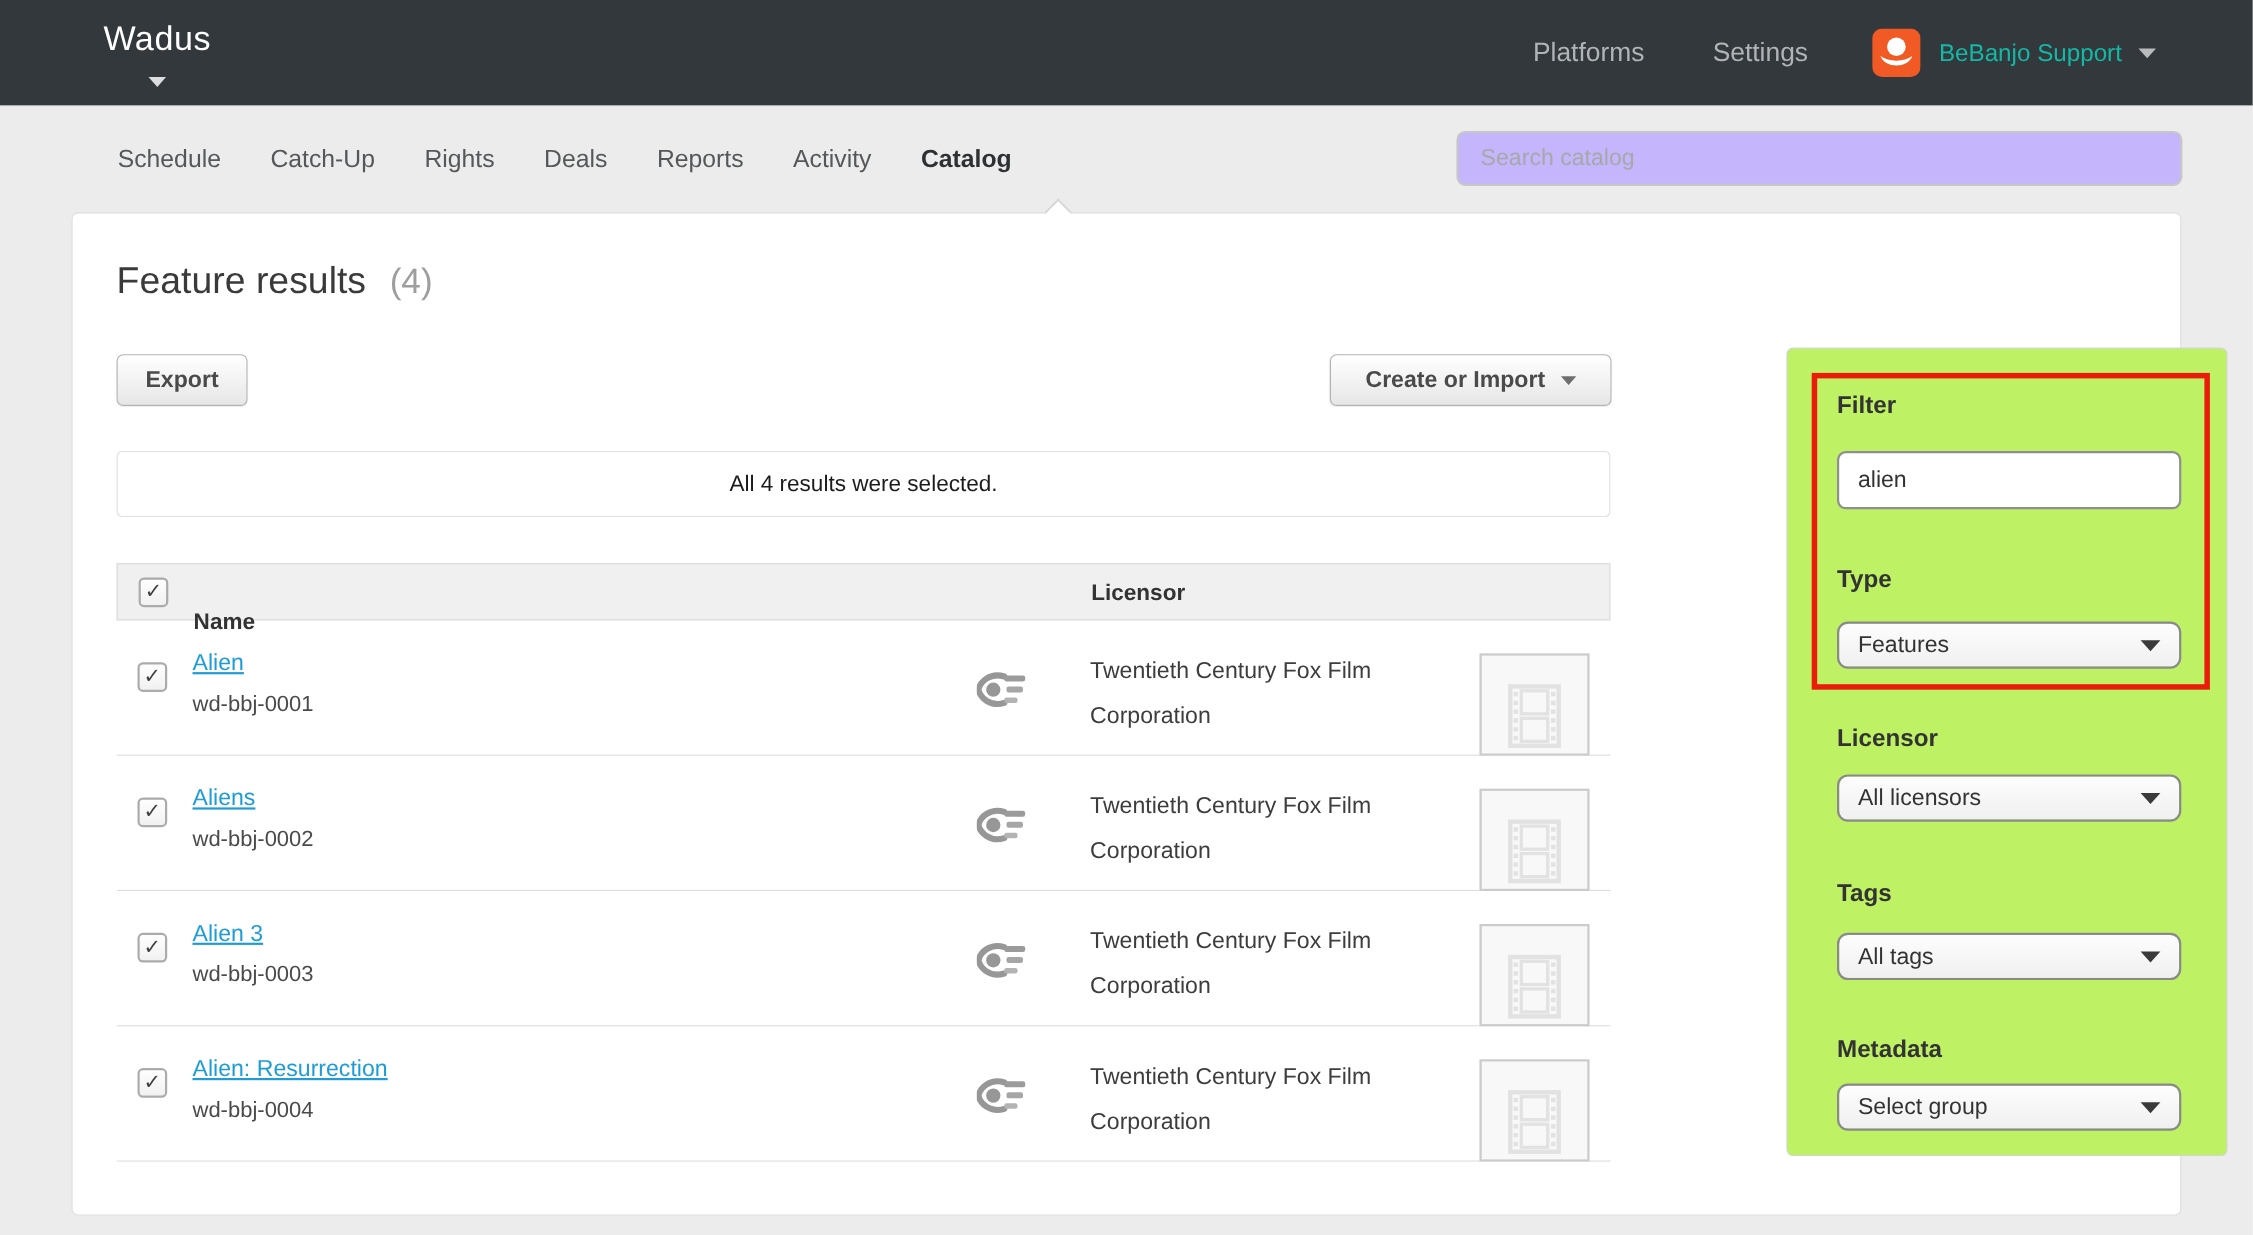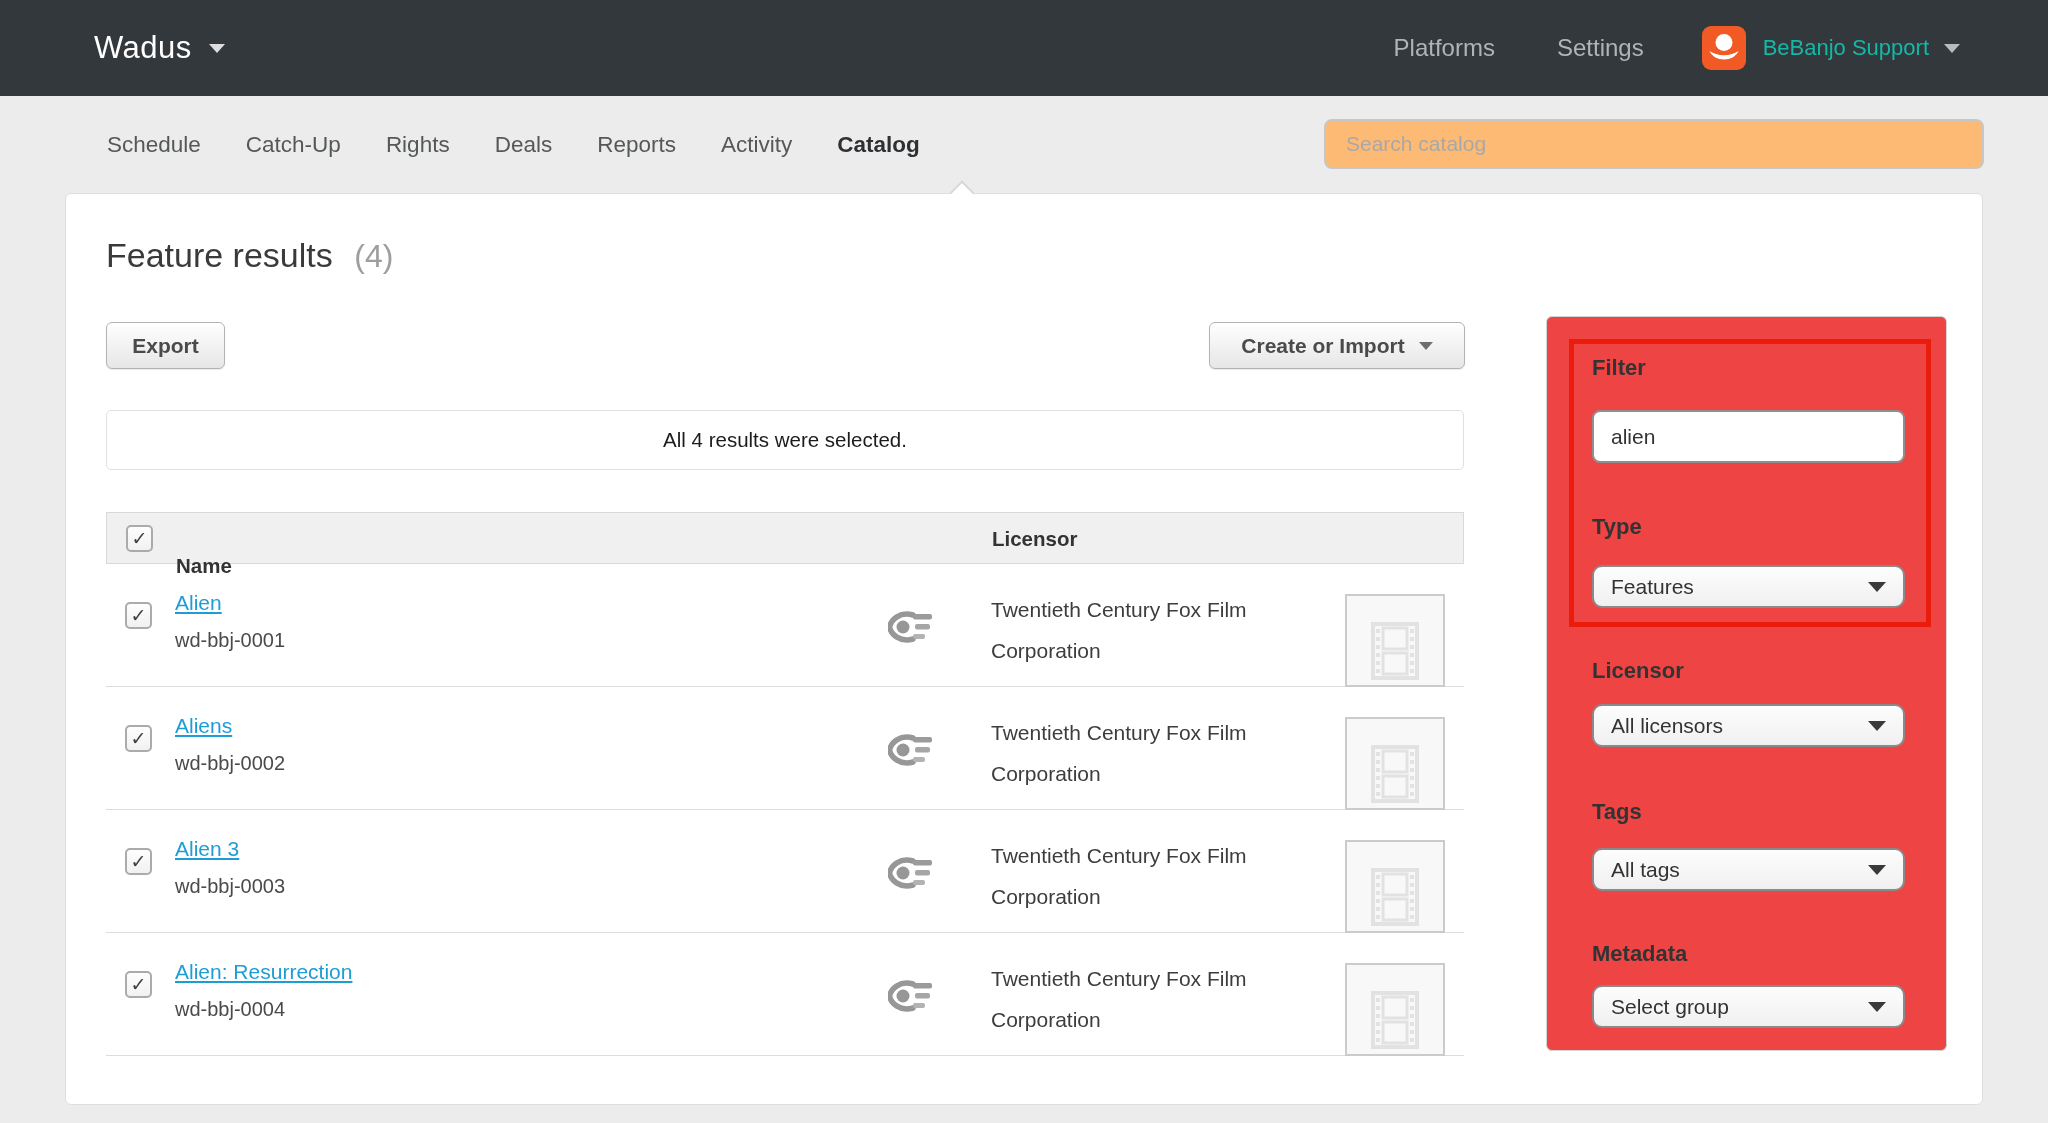--- a/index.html
+++ b/index.html
@@ -18,7 +18,7 @@
     display:flex; align-items:center;
     padding:0 88px 0 94px;
   }
-  .brand { display:flex; align-items:center; gap:17px; cursor:pointer; }
+  .brand { display:flex; align-items:center; gap:17px; cursor:pointer;flex-direction:column; }
   .brand-name { color:#FFFFFF; font-size:31px; font-weight:400; letter-spacing:0.5px; }
   .caret {
     width:0; height:0;

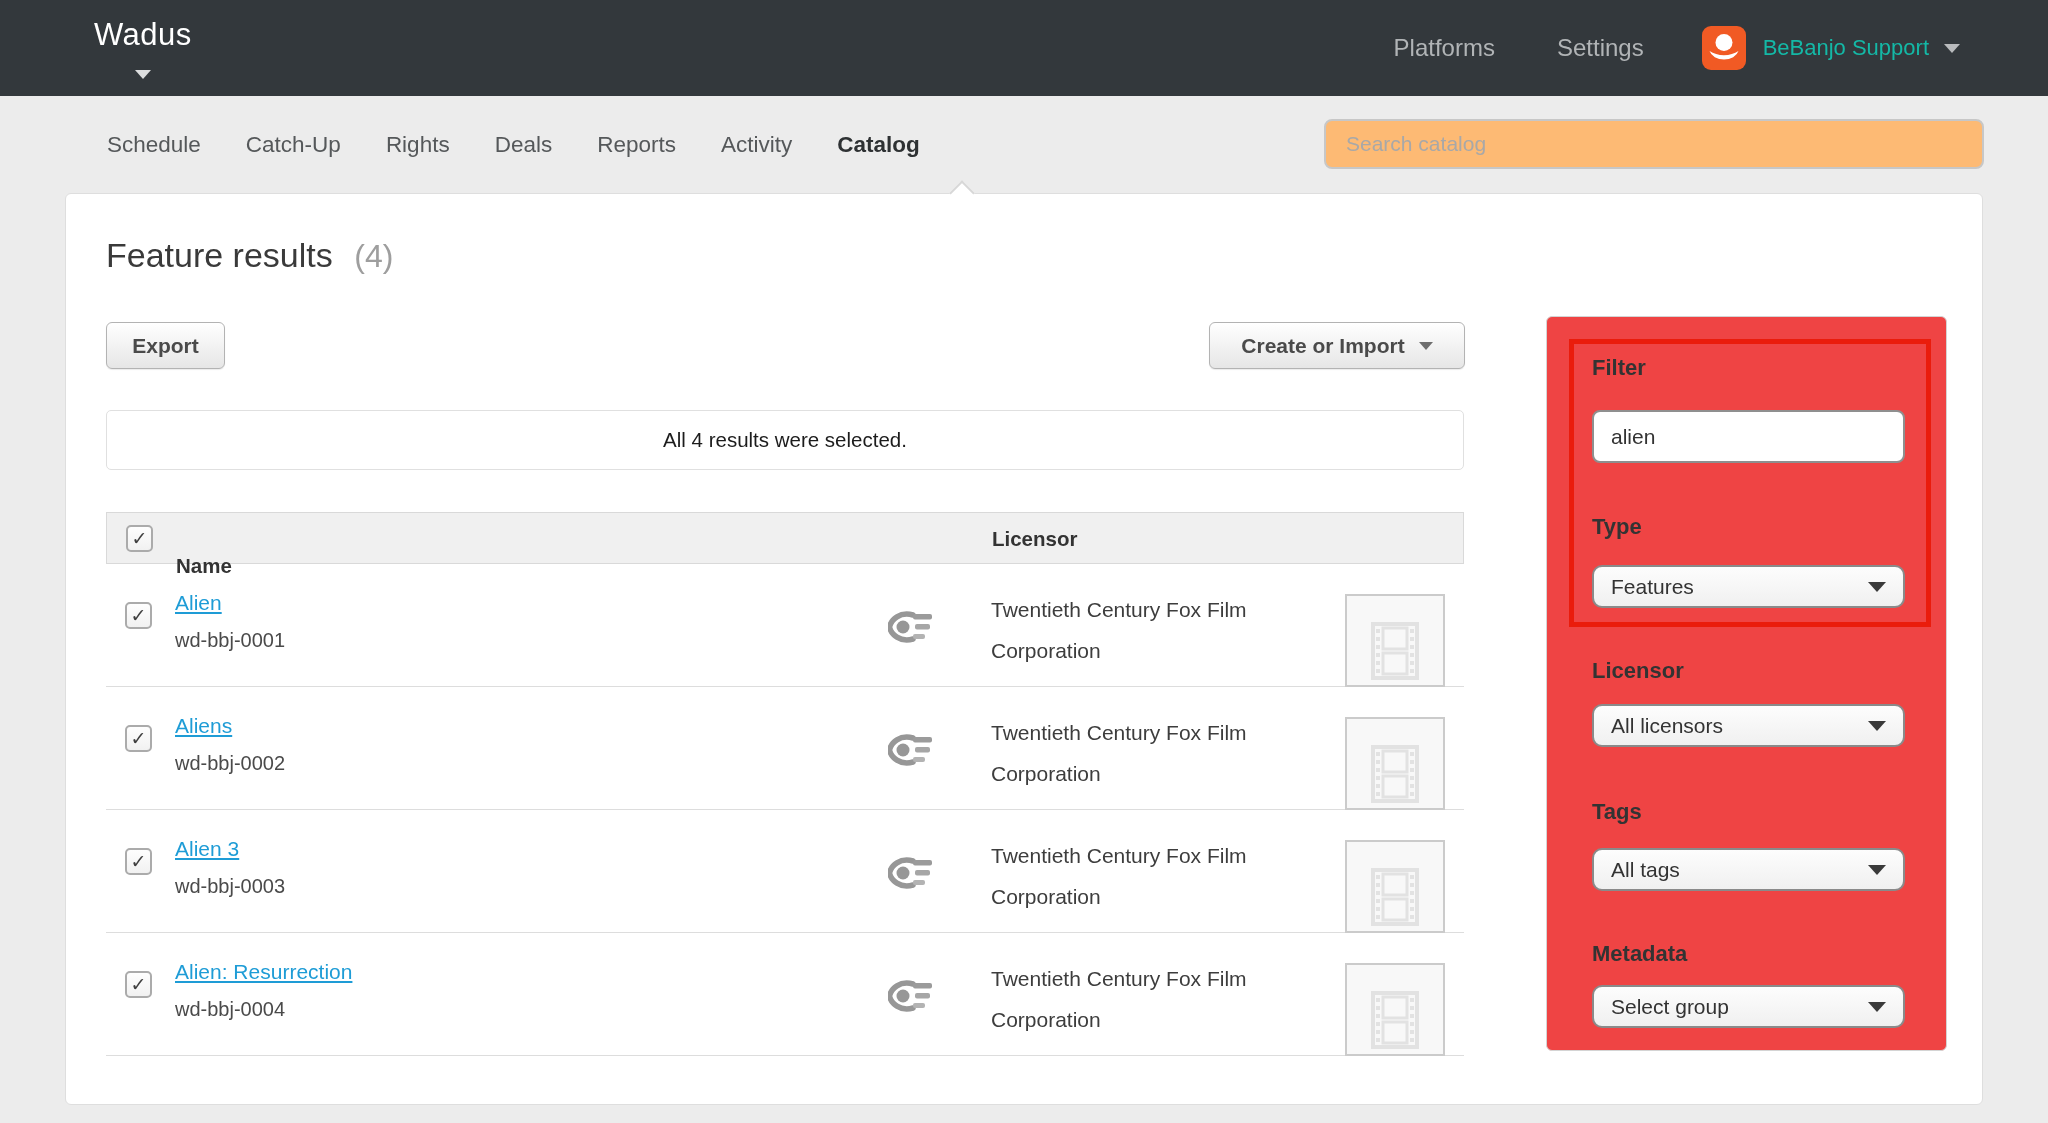--- a/index.html
+++ b/index.html
@@ -40,7 +40,7 @@
   .tab.active { color:#2E3133; font-weight:bold; }
   .catalog-search {
     position:absolute; right:64px; top:23px; width:660px; height:50px;
-    border:2px solid #C7C7C7; border-radius:8px; background:#fdba74;
+    border:2px solid #C7C7C7; border-radius:8px; background:#c4b5fd;
     font-size:21px; color:#333; padding:0 20px; outline:none;
     font-family:"Liberation Sans","DejaVu Sans",sans-serif;
   }

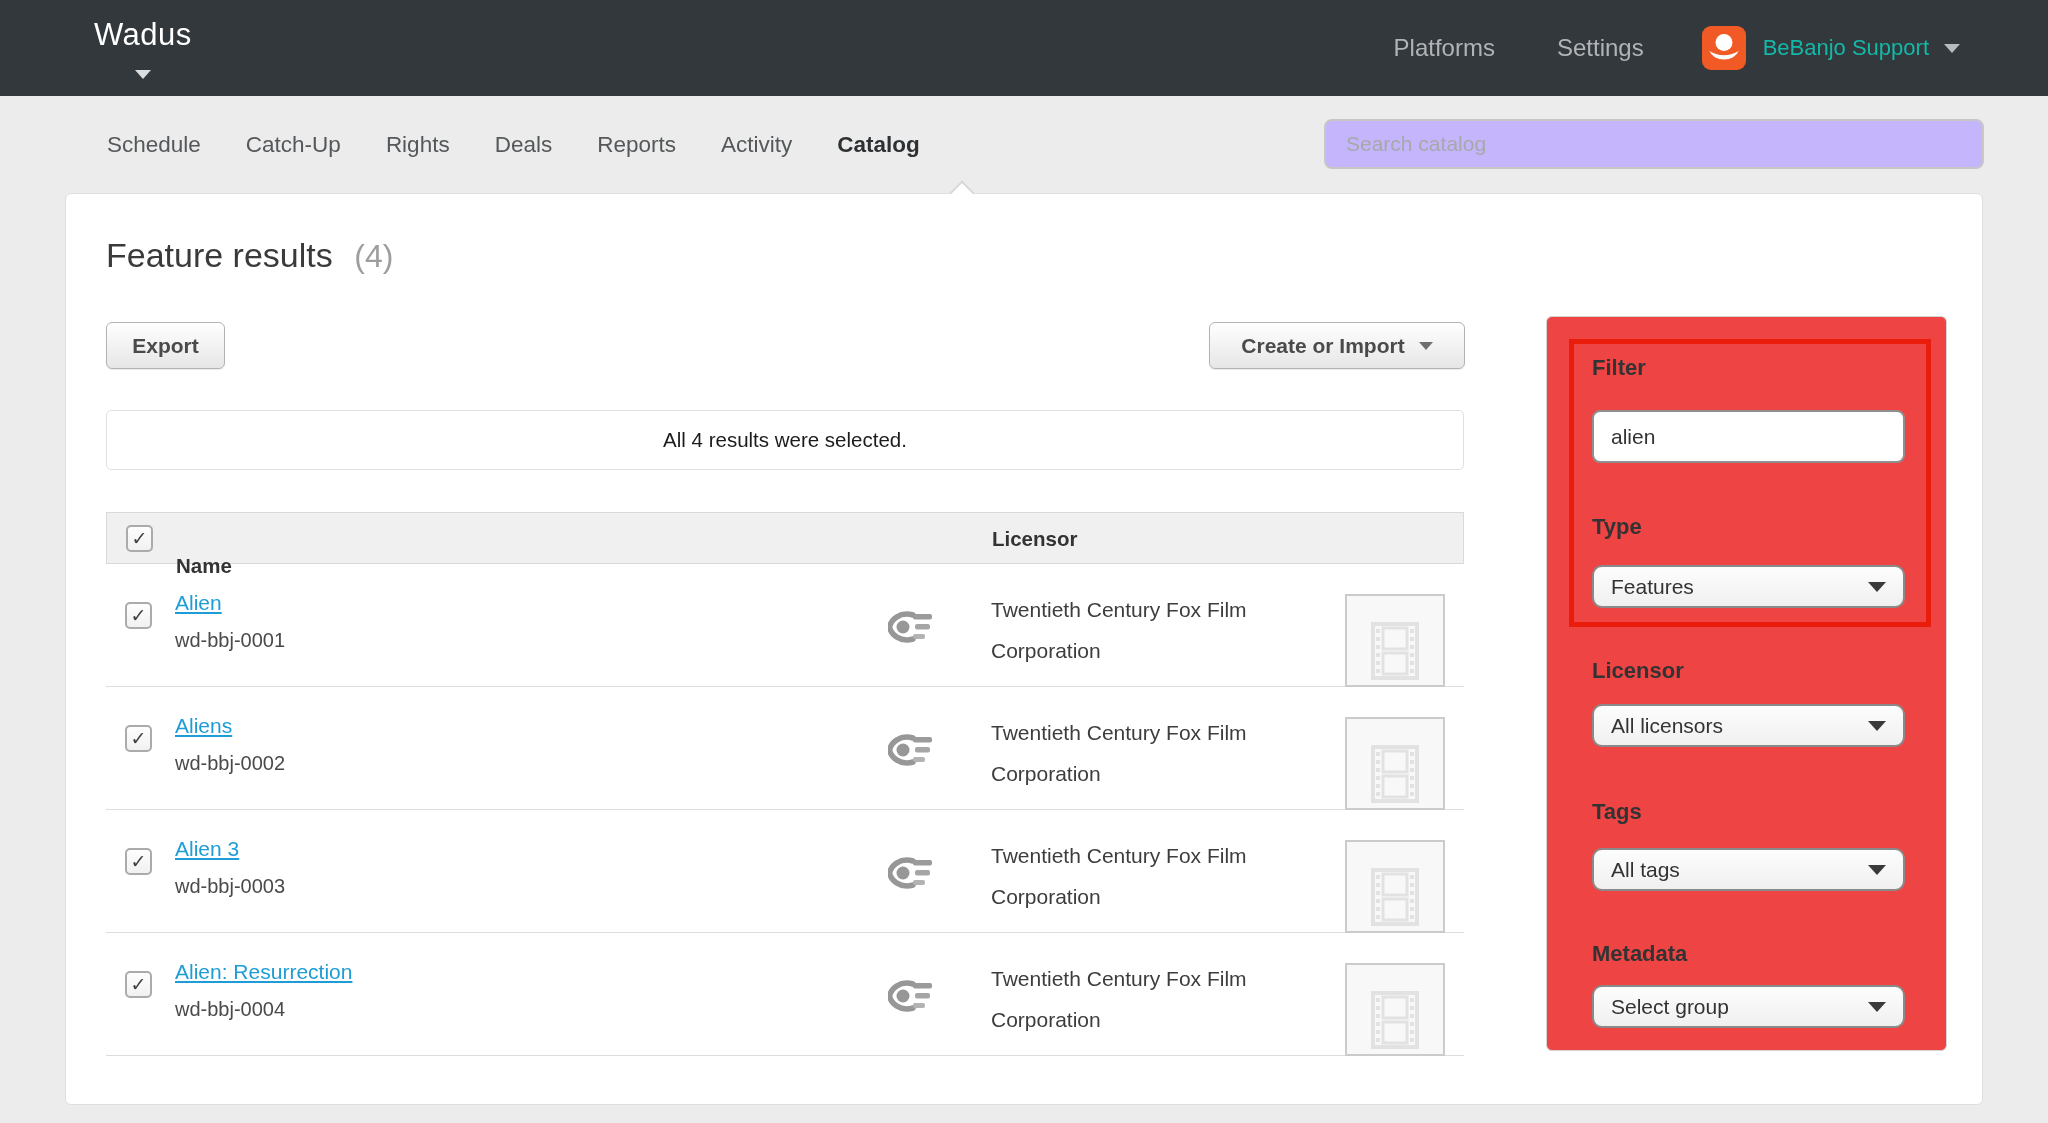--- a/index.html
+++ b/index.html
@@ -113,8 +113,8 @@
 
   
   .sidebar {
-    position:absolute; left:1480px; top:122px; width:401px; height:735px;
-    background:#ef4444; border:1px solid #D4D4D4; border-radius:6px;
+    position:absolute; left:1558px; top:122px; width:401px; height:735px;
+    background:#bef264; border:1px solid #D4D4D4; border-radius:6px;
   }
   .highlight-box {
     position:absolute; left:22px; top:22px; width:362px; height:288px;

